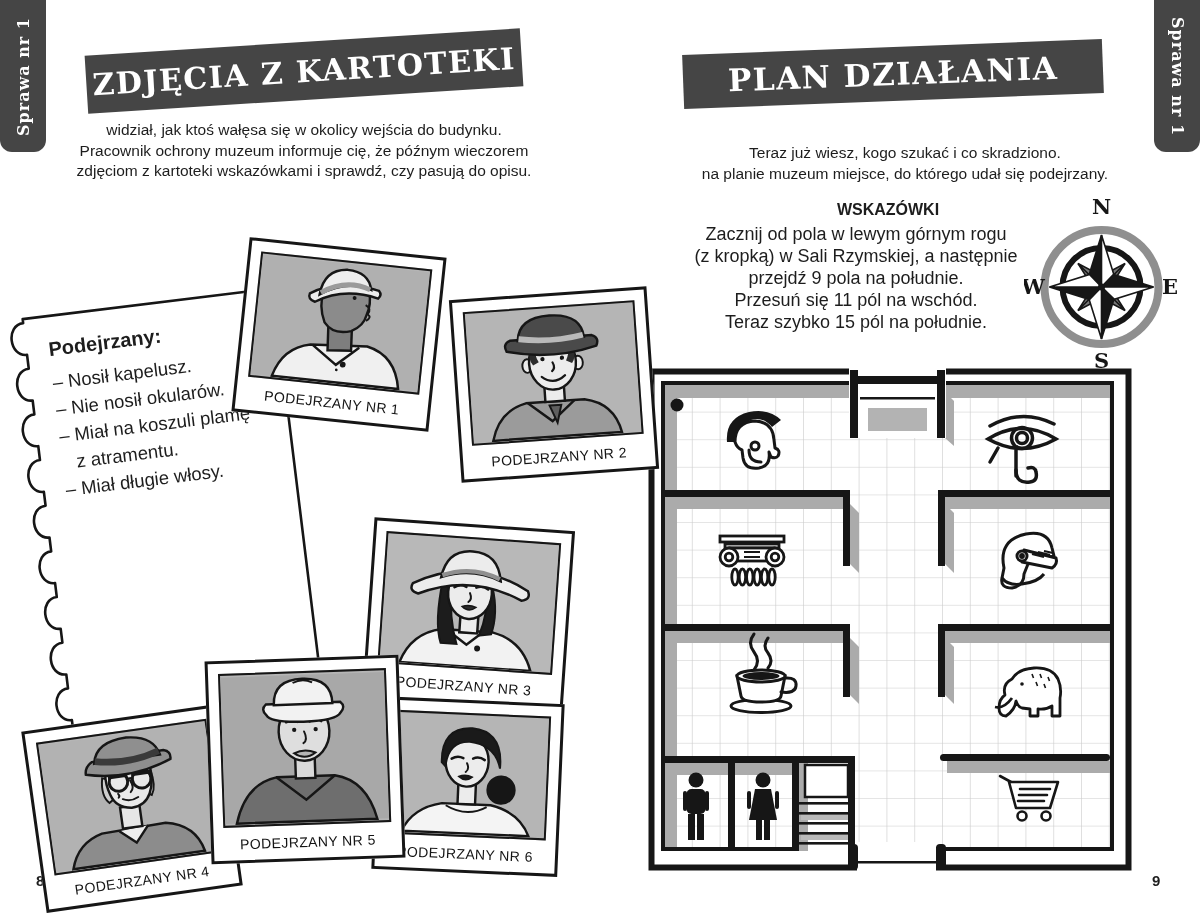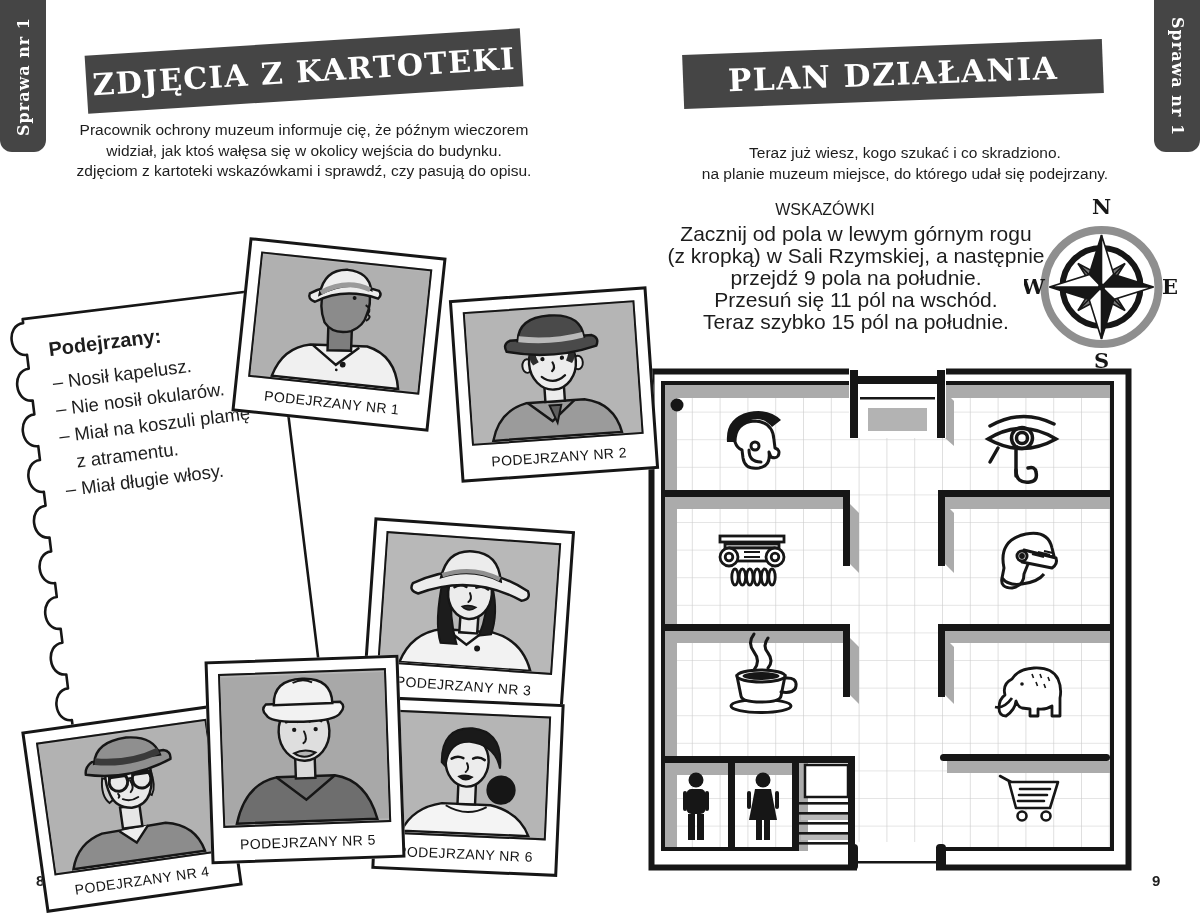--- a/index.html
+++ b/index.html
@@ -66,8 +66,8 @@
   </div>
 
   <div class="intro" id="intro-left">
+    <div>widział, jak ktoś wałęsa się w okolicy wejścia do budynku.</div>
     <div>Pracownik ochrony muzeum informuje cię, że późnym wieczorem</div>
-    <div>widział, jak ktoś wałęsa się w okolicy wejścia do budynku.</div>
     <div>zdjęciom z kartoteki wskazówkami i sprawdź, czy pasują do opisu.</div>
   </div>
   <div class="intro" id="intro-right">

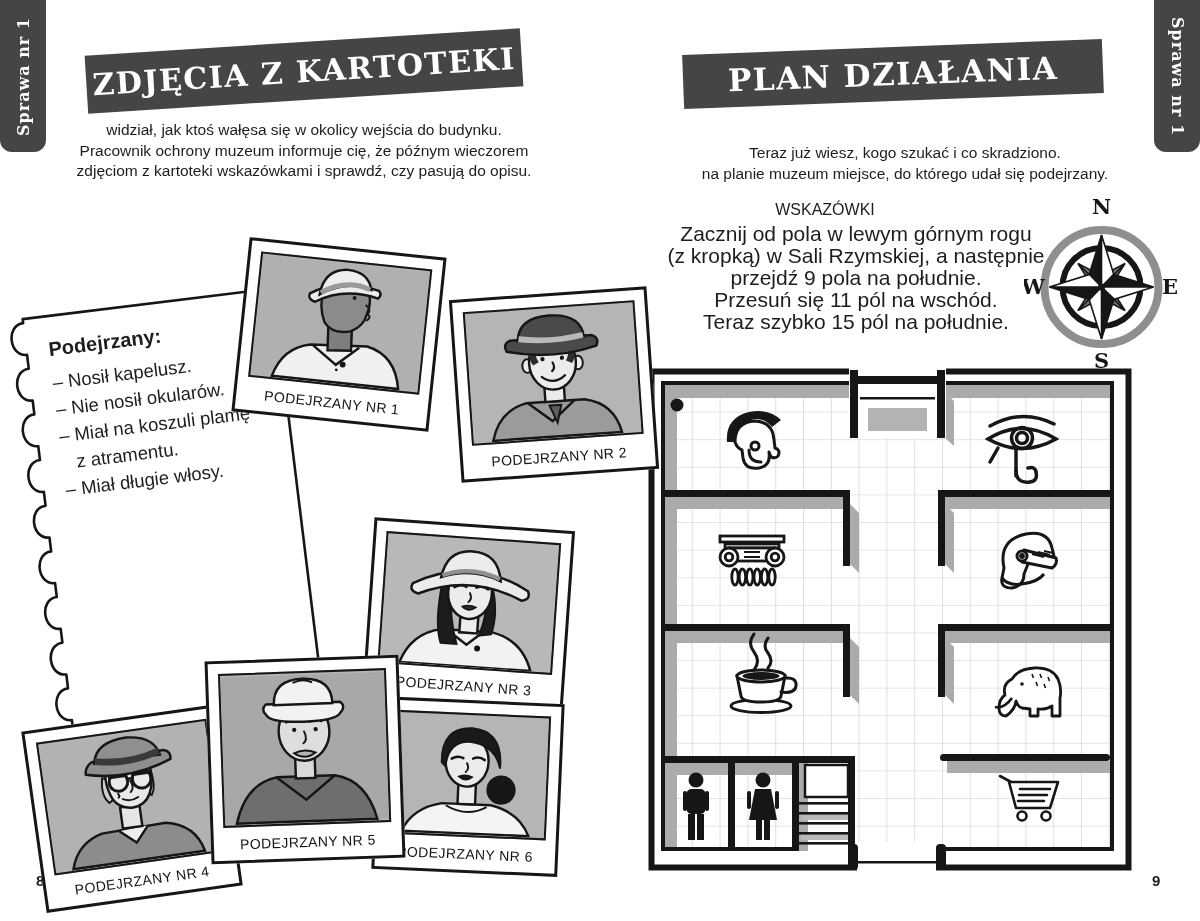--- a/index.html
+++ b/index.html
@@ -23,8 +23,8 @@
   .intro{position:absolute;text-align:center;font-size:15.5px;line-height:20.5px;font-weight:500;}
   #intro-left{left:58px;top:120px;width:492px;}
   #intro-right{left:662px;top:126px;width:486px;margin-top:17px;}
-  #hints-title{left:629px;top:201px;width:392px;position:absolute;text-align:center;
-               font-weight:normal;font-size:16px;}
+  #hints-title{left:692px;top:201px;width:392px;position:absolute;text-align:center;
+               font-weight:bold;font-size:16px;}
   #hints{left:660px;top:223px;width:392px;position:absolute;text-align:center;
          font-size:21px;line-height:22px;}
   

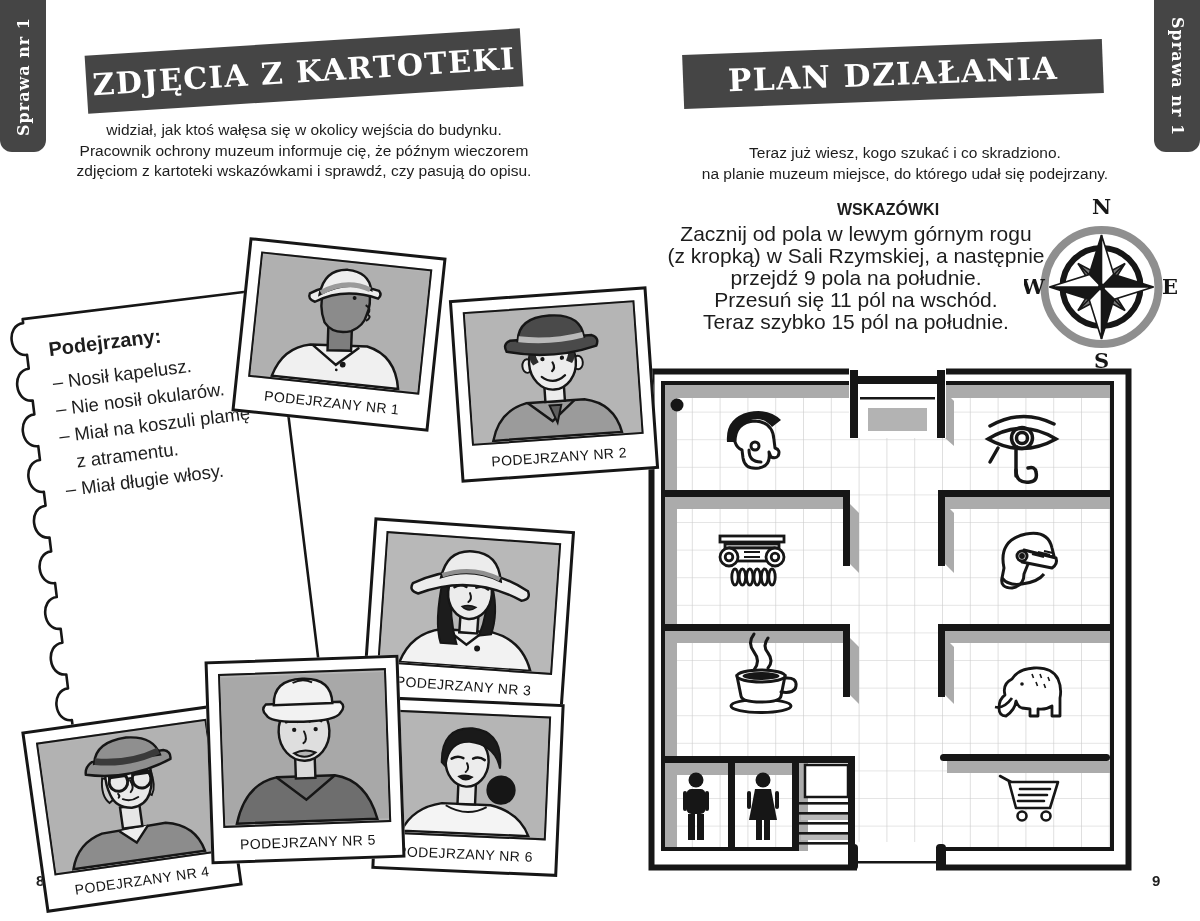--- a/index.html
+++ b/index.html
@@ -26,7 +26,7 @@
   #hints-title{left:692px;top:201px;width:392px;position:absolute;text-align:center;
                font-weight:bold;font-size:16px;}
   #hints{left:660px;top:223px;width:392px;position:absolute;text-align:center;
-         font-size:21px;line-height:22px;}
+         font-size:18px;line-height:22px;}
   
   #notebook{left:14px;top:298px;width:292px;height:474px;transform:rotate(-7deg);position:absolute;z-index:1;}
   #notebook svg{position:absolute;left:0;top:0;}

